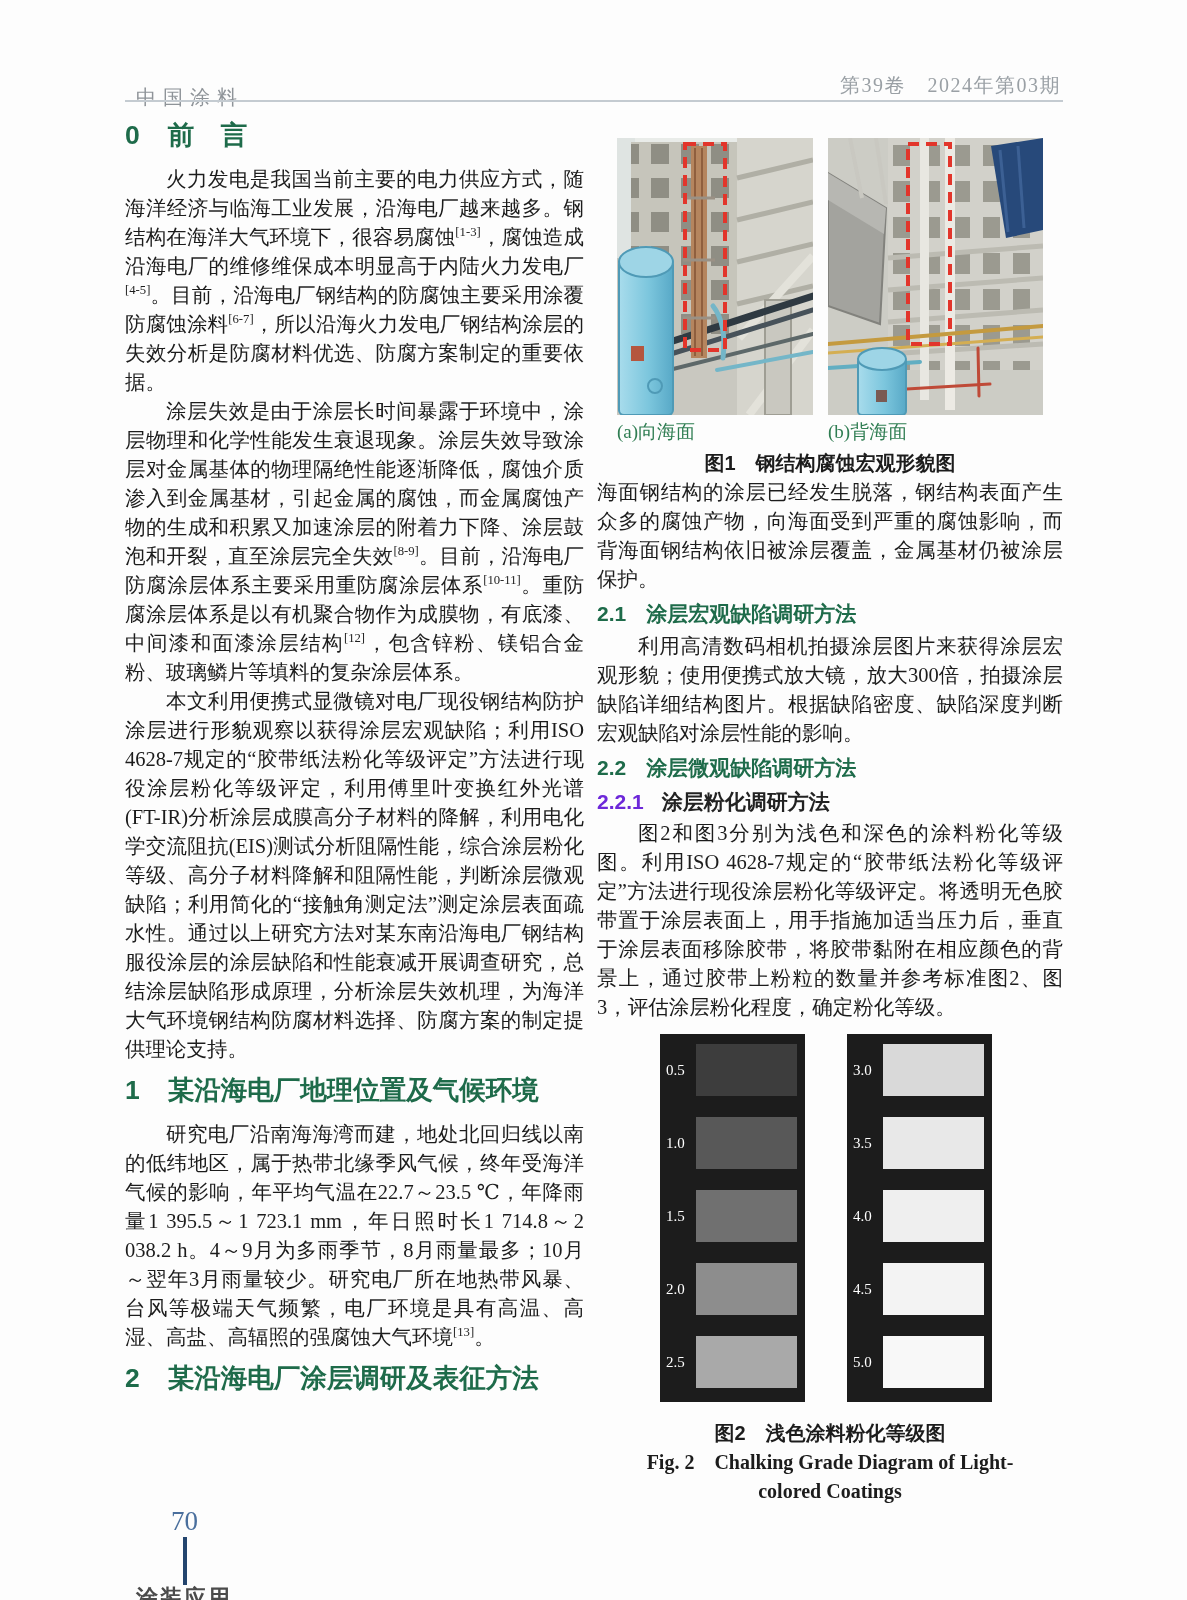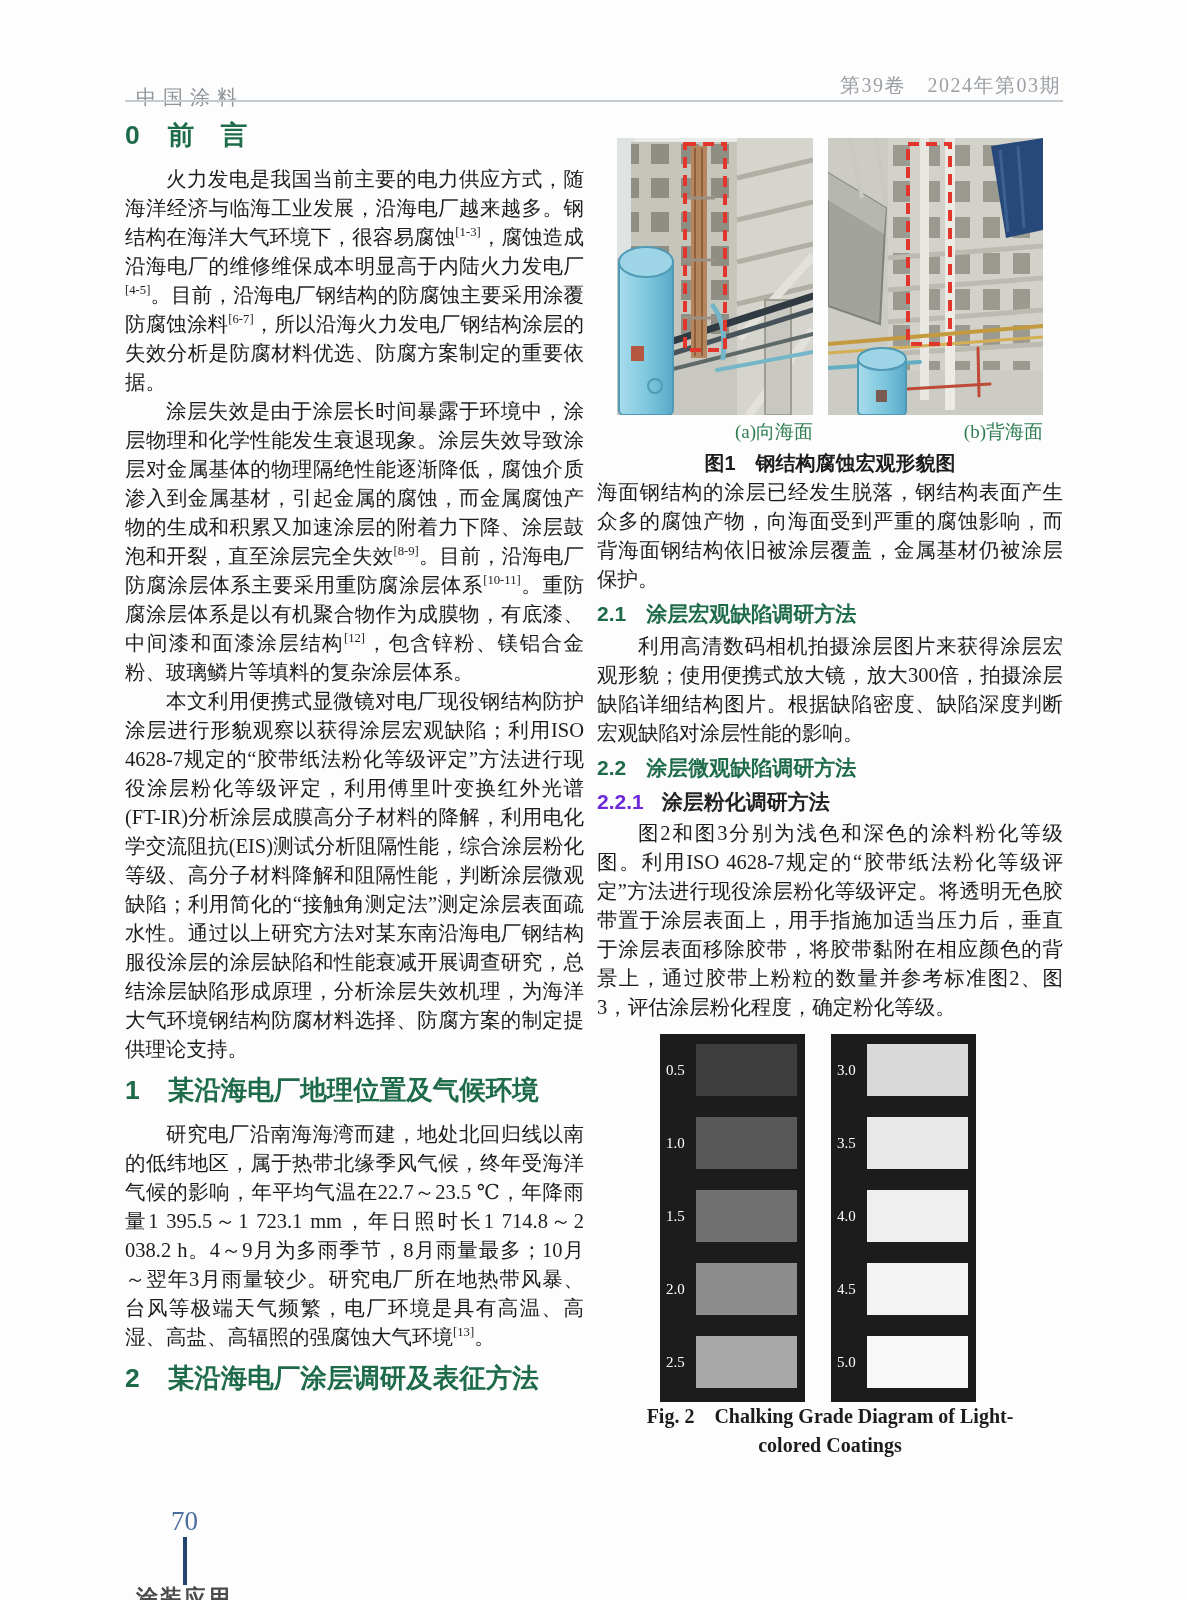--- a/index.html
+++ b/index.html
@@ -39,7 +39,7 @@
   .fig1-photos{display:flex;gap:15px;margin:25px 0 0 20px;}
   .fig1-photos svg{display:block;}
   .fig1-sublabels{display:flex;gap:15px;margin:4px 0 0 20px;}
-  .fig1-sublabels div{color:#2f7d52;font-size:19px;line-height:26px;text-align:right;}
+  .fig1-sublabels div{color:#2f7d52;font-size:19px;line-height:26px;text-align:left;}
   .sub-a{width:196px;} .sub-b{width:215px;}
   .fig-caption-zh{font-family:"Liberation Sans","DejaVu Sans",sans-serif;font-weight:bold;
                   font-size:20px;text-align:center;line-height:30px;margin-top:3px;}

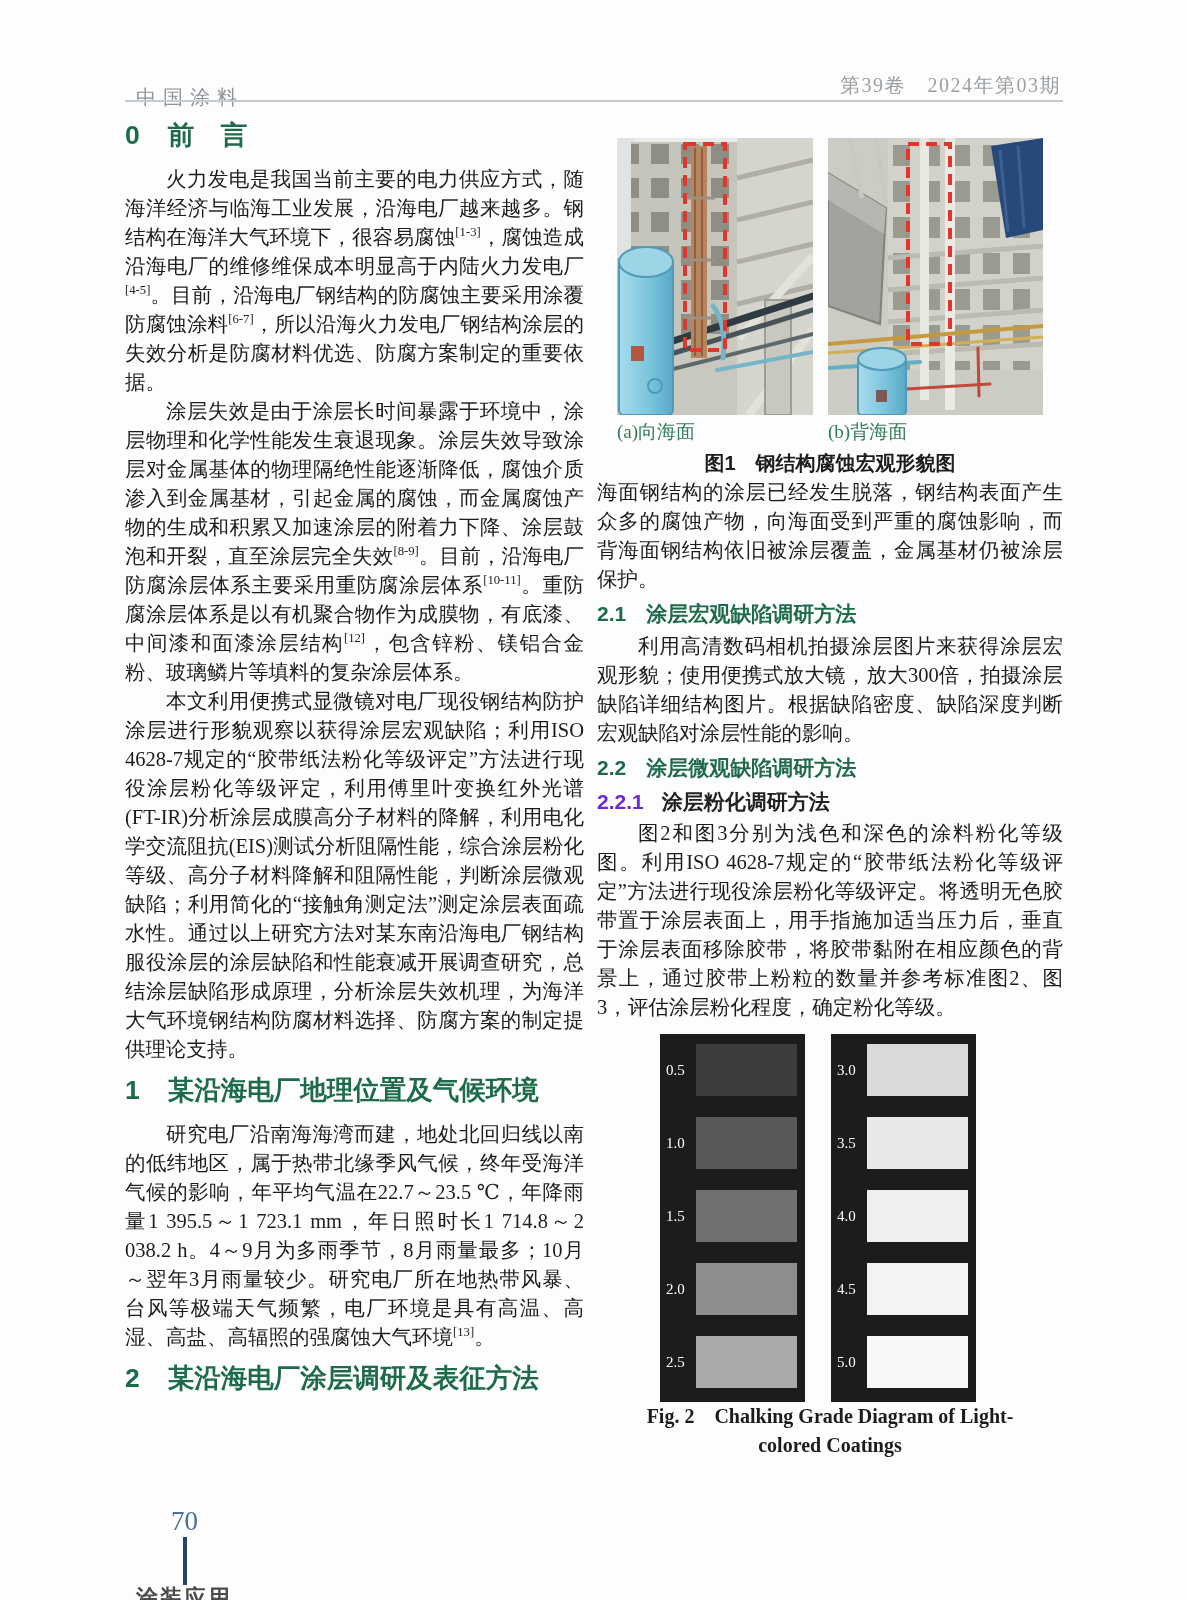--- a/index.html
+++ b/index.html
@@ -48,7 +48,7 @@
   .cont-par{margin-top:7px;}
 
   
-  .fig2-panels{display:flex;gap:26px;margin:12px 0 0 63px;align-items:center;}
+  .fig2-panels{display:flex;gap:42px;margin:12px 0 0 63px;align-items:center;}
   .panel{width:145px;height:368px;background:#1c1c1c;box-sizing:border-box;padding:10px 8px 0 4px;}
   .swatch-row{display:flex;align-items:center;height:52px;margin-bottom:21px;}
   .swatch-row:last-child{margin-bottom:0;}

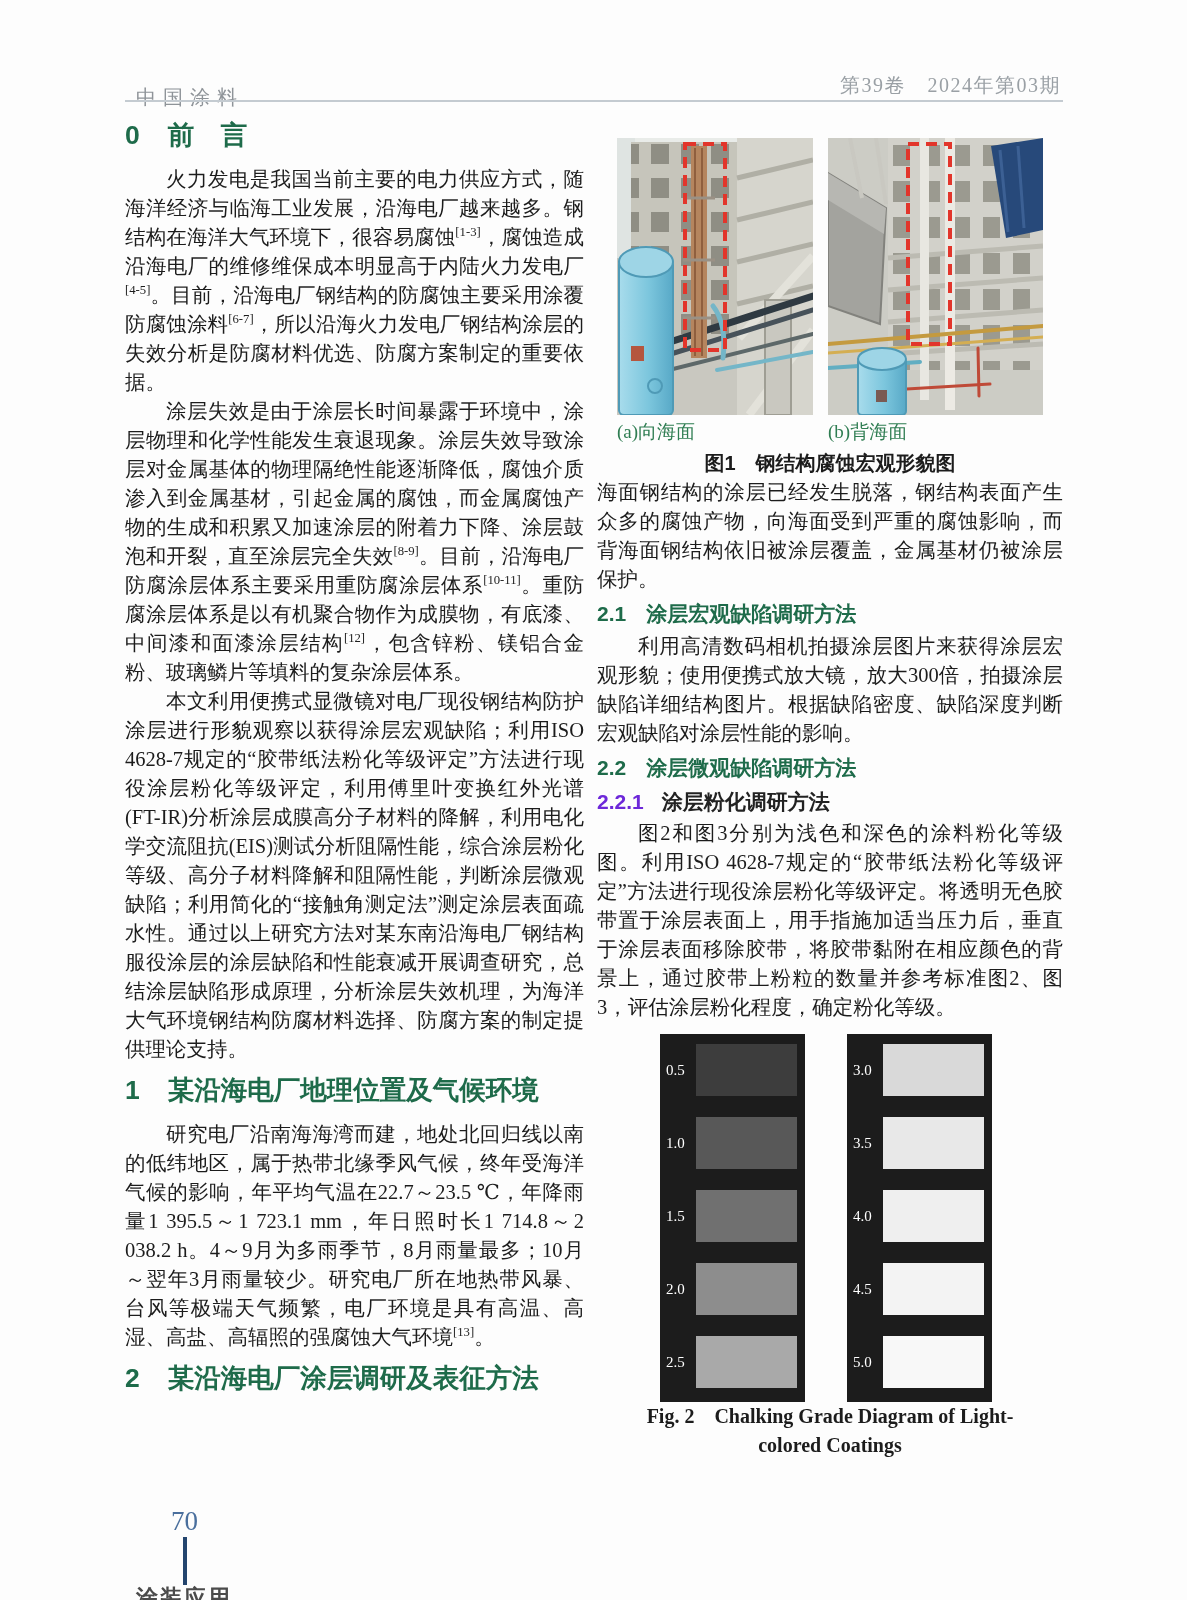--- a/index.html
+++ b/index.html
@@ -269,6 +269,7 @@
     </div>
   </div>
 
+  <div class="fig-caption-zh fig2-cap-zh">图2　浅色涂料粉化等级图</div>
   <div class="fig-caption-en">Fig. 2　Chalking Grade Diagram of Light-colored Coatings</div>
 
 </div>

